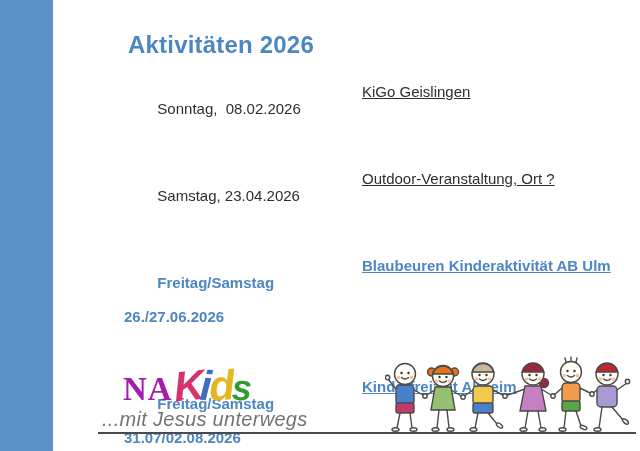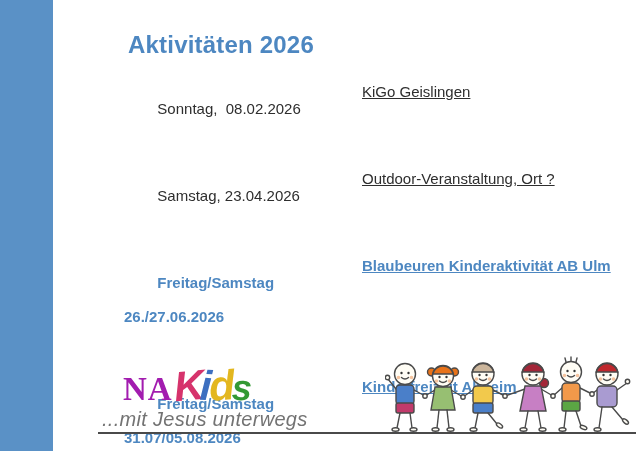--- a/index.html
+++ b/index.html
@@ -80,7 +80,7 @@
     <div class="row highlight">
       <div class="col-date">
         <span class="date-line1">Freitag/Samstag</span>
-        <span class="date-line2">31.07/05.08.2026</span>
+        <span class="date-line2">31.07/02.08.2026</span>
       </div>
       <div class="col-event">Kinderfreizeit Altheim</div>
     </div>

